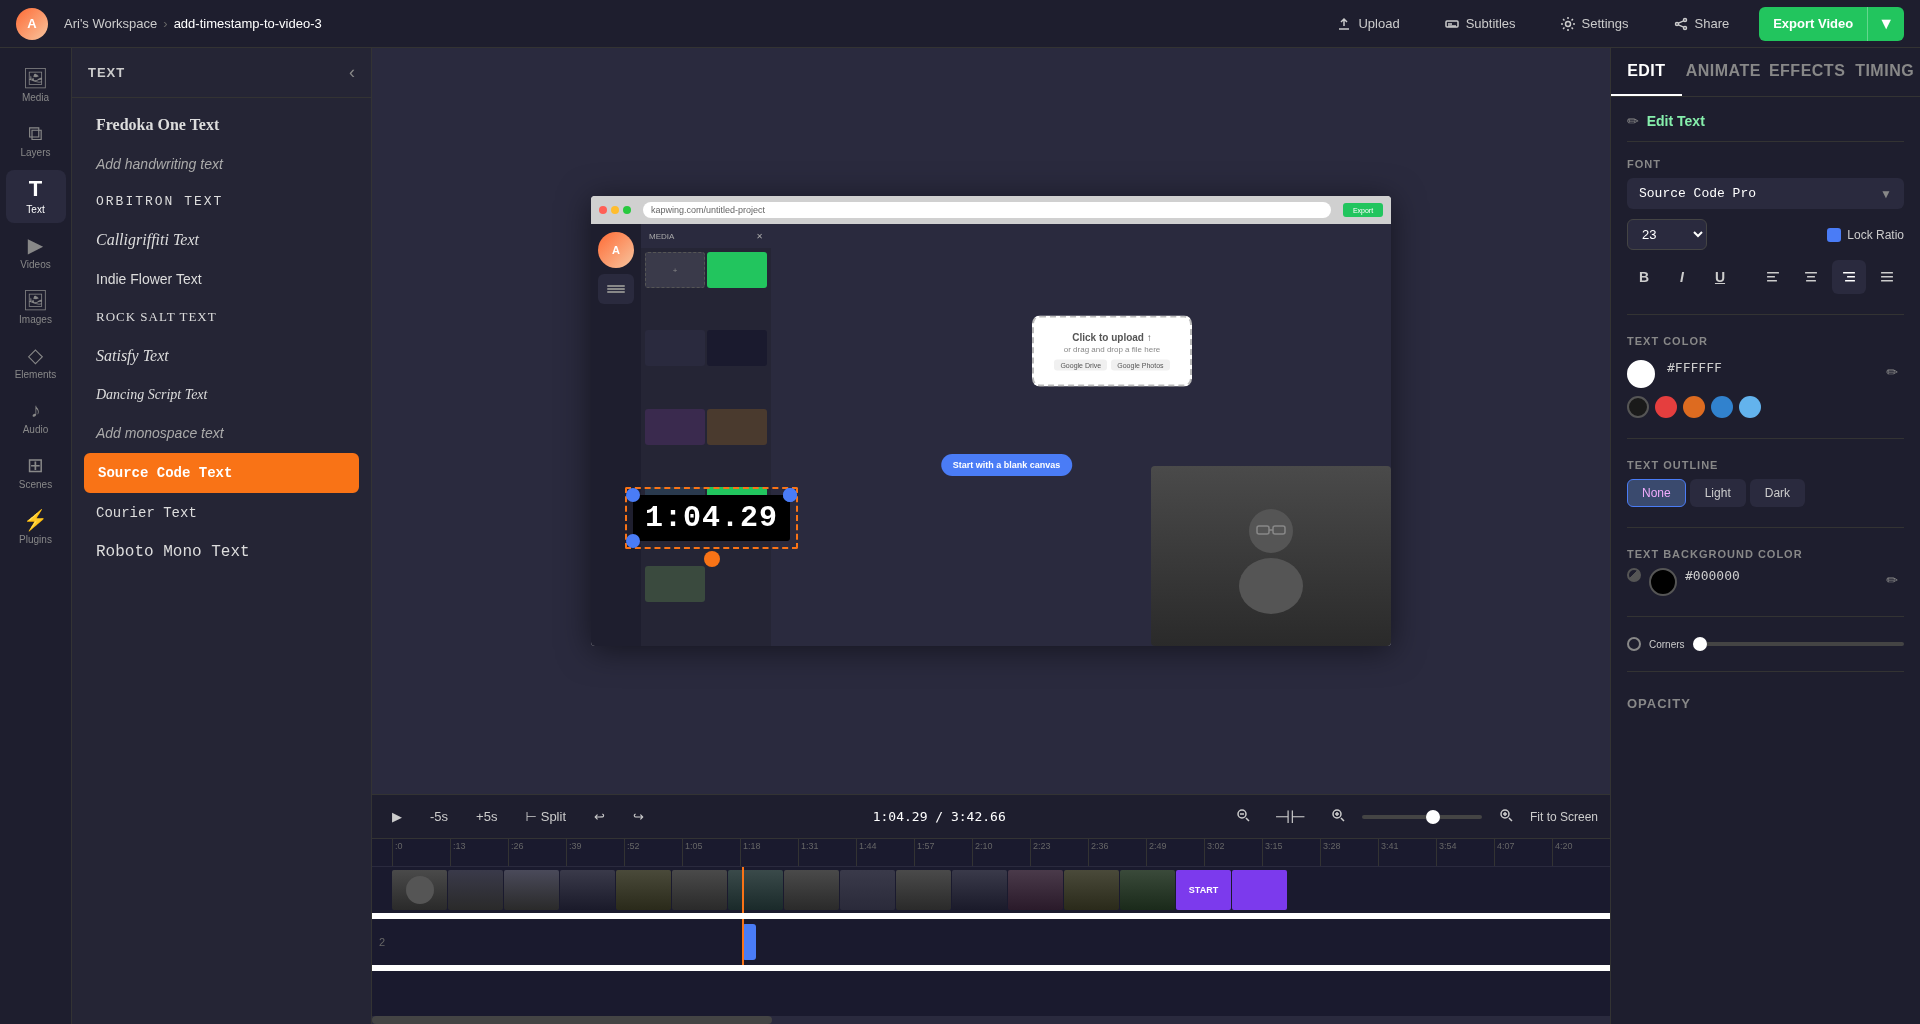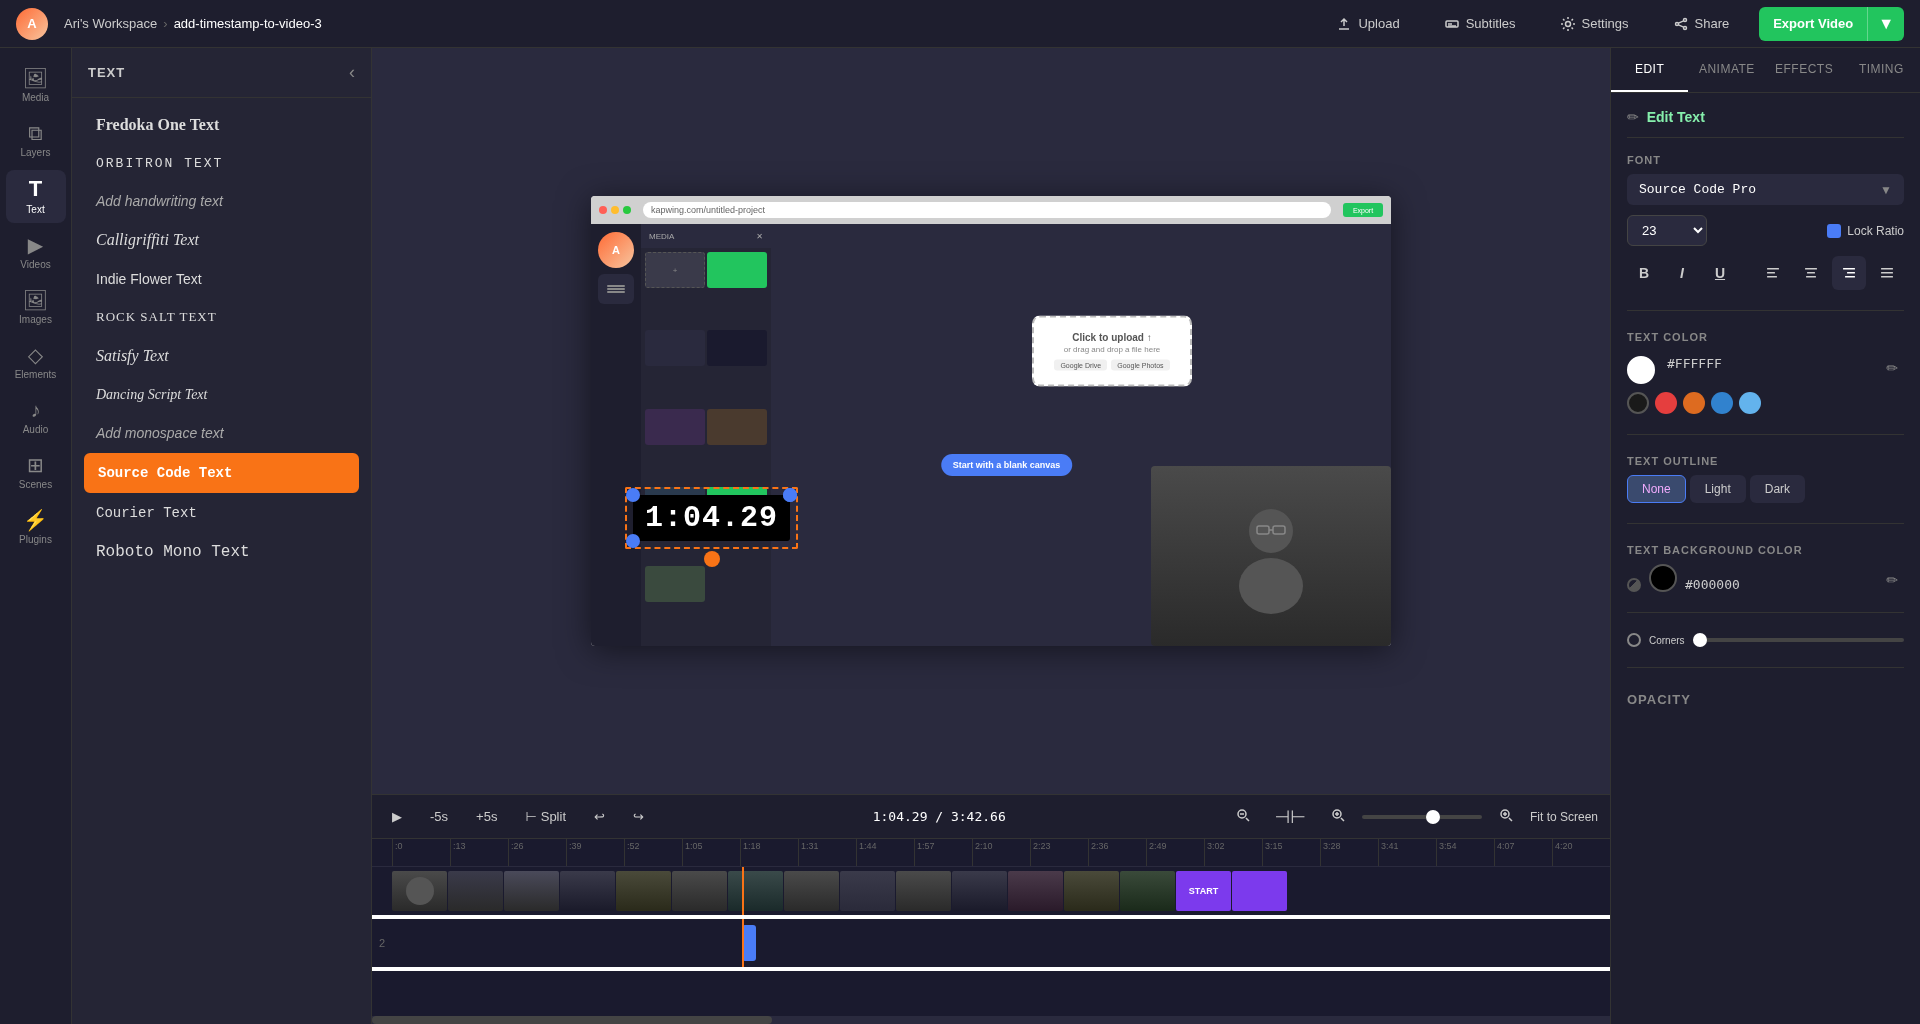--- a/index.html
+++ b/index.html
@@ -78,7 +78,7 @@
     
     .right-panel { width: 310px; background: #1e1e2e; border-left: 1px solid #333; display: flex; flex-direction: column; flex-shrink: 0; overflow-y: auto; }
     .right-panel-tabs { display: flex; border-bottom: 1px solid #333; }
-    .rp-tab { flex: 1; padding: 14px 4px; text-align: center; font-size: 12px; color: #888; cursor: pointer; border-bottom: 2px solid transparent; font-weight: 400; letter-spacing: 0.5px; }
+    .rp-tab { flex: 1; padding: 14px 4px; text-align: center; font-size: 16px; color: #888; cursor: pointer; border-bottom: 2px solid transparent; font-weight: 700; letter-spacing: 0.5px; }
     .rp-tab.active { color: #fff; border-bottom-color: #fff; }
     .right-panel-content { padding: 16px; display: flex; flex-direction: column; gap: 16px; }
     .edit-text-header { display: flex; align-items: center; gap: 8px; padding-bottom: 12px; border-bottom: 1px solid #333; }

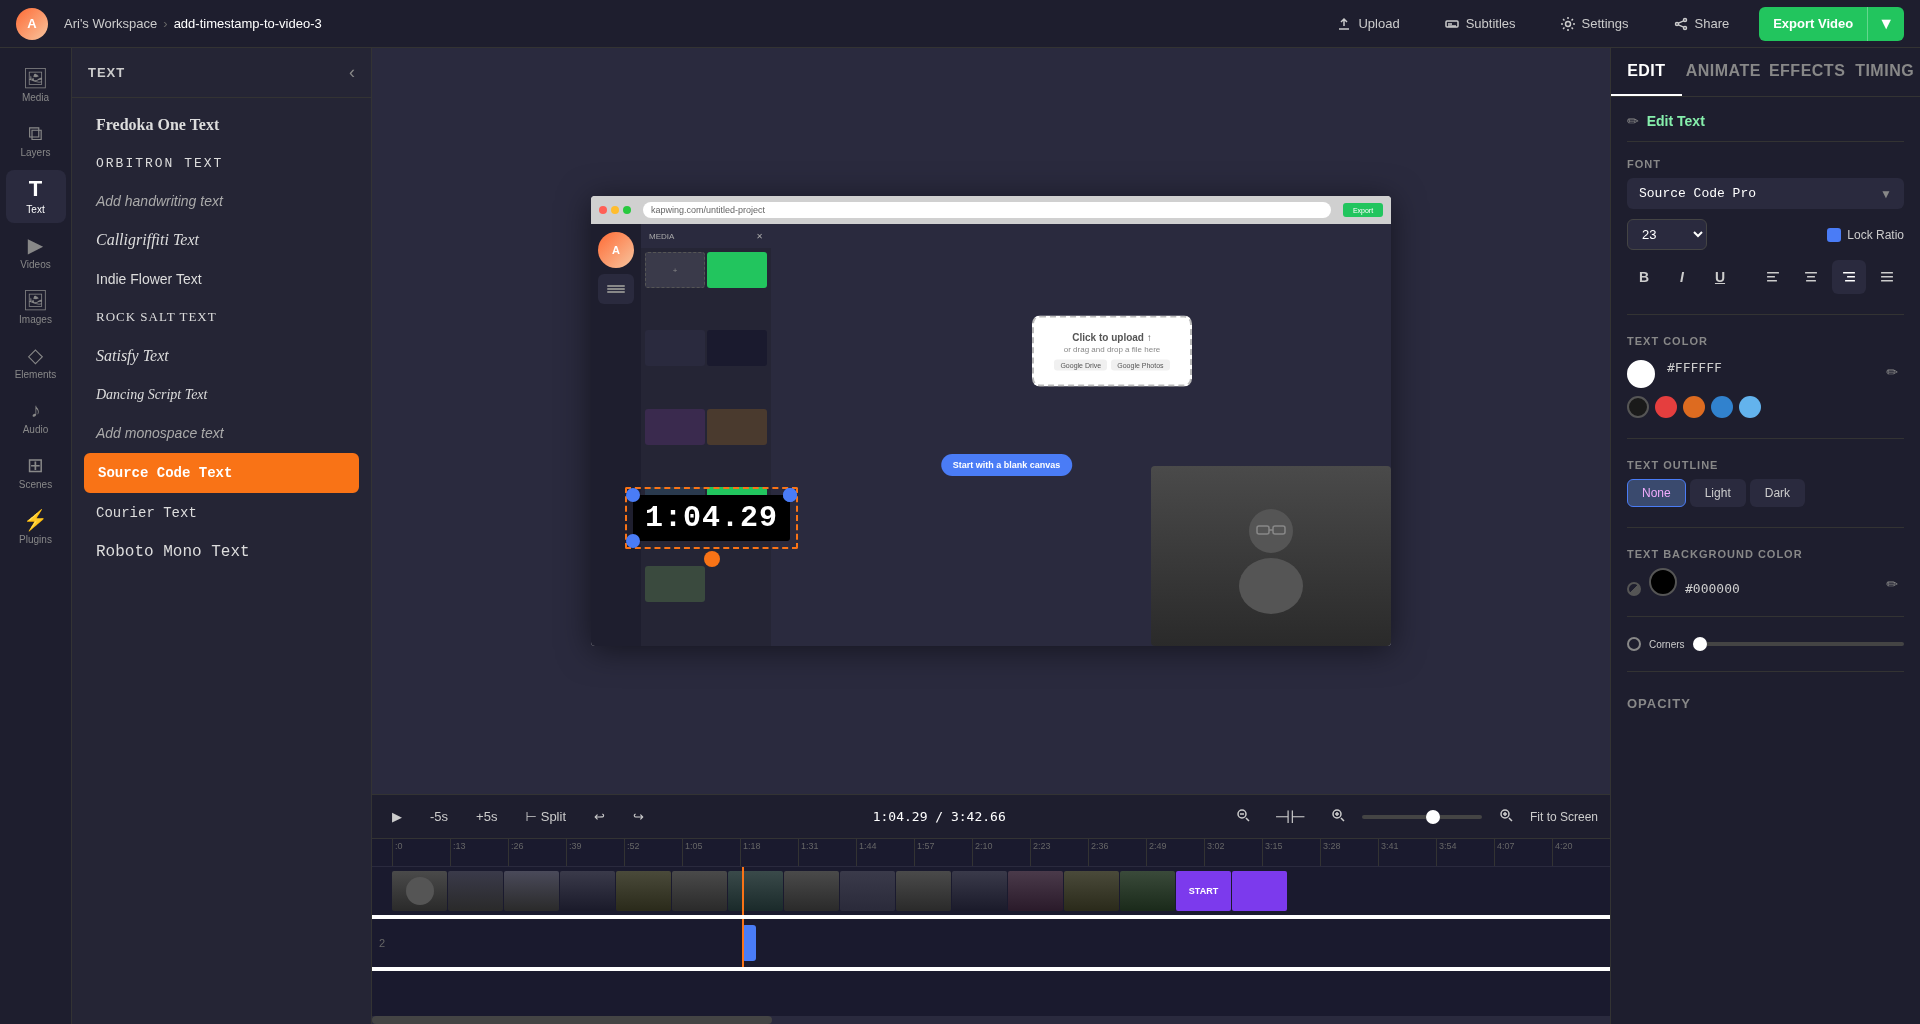--- a/index.html
+++ b/index.html
@@ -221,8 +221,8 @@
     </div>
     <div class="text-list">
       <div class="text-item font-fredoka">Fredoka One Text</div>
+      <div class="text-item handwriting" style="font-style:italic;">Add handwriting text</div>
       <div class="text-item font-orbitron">Orbitron Text</div>
-      <div class="text-item handwriting" style="font-style:italic;">Add handwriting text</div>
       <div class="text-item font-calligraffiti">Calligriffiti Text</div>
       <div class="text-item font-indie">Indie Flower Text</div>
       <div class="text-item font-rocksalt">Rock Salt Text</div>

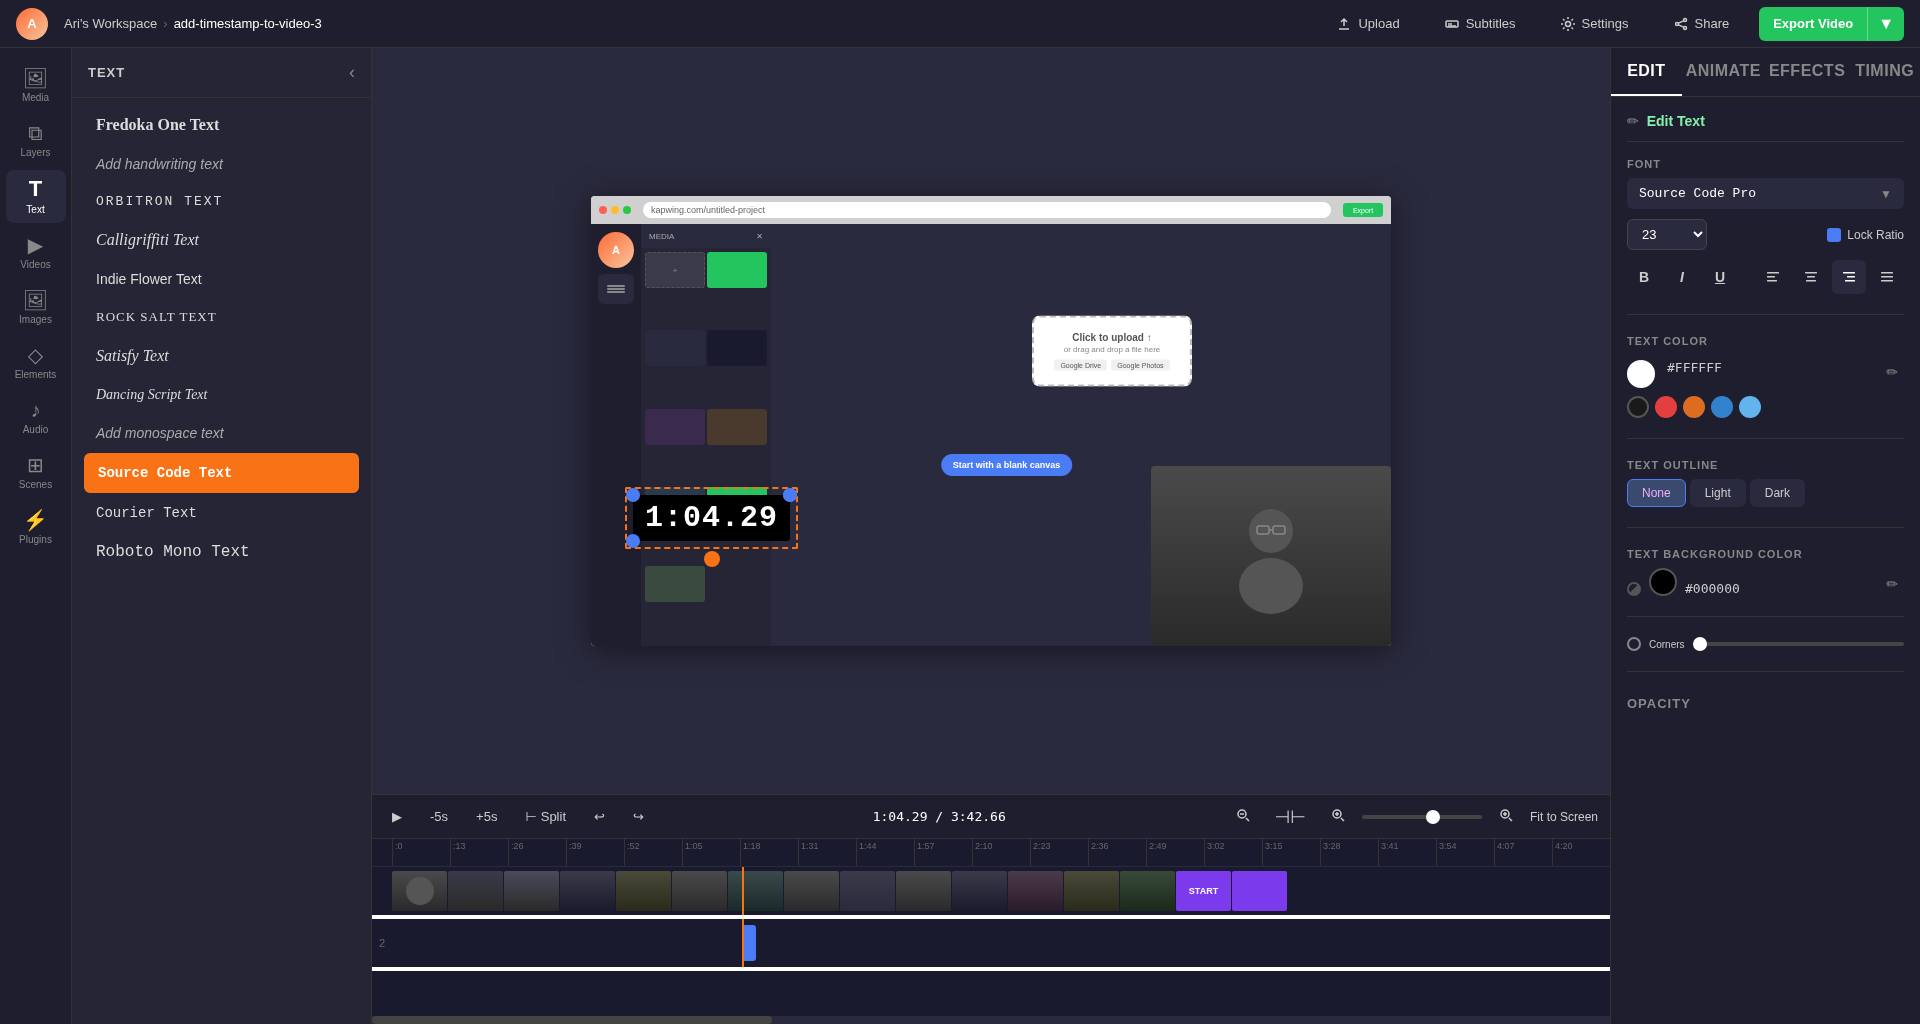--- a/index.html
+++ b/index.html
@@ -107,7 +107,7 @@
     .outline-btns { display: flex; gap: 4px; }
     .outline-btn { padding: 6px 14px; border-radius: 6px; font-size: 12px; cursor: pointer; color: #ccc; background: #2a2a3e; border: 1px solid transparent; }
     .outline-btn.active { background: #3a4a6e; border-color: #4a7cf6; color: #f0abfc; }
-    .bg-color-row { display: flex; align-items: flex-end; gap: 8px; }
+    .bg-color-row { display: flex; align-items: flex-start; gap: 8px; }
     .bg-swatch { width: 28px; height: 28px; border-radius: 50%; background: #000; border: 2px solid #555; cursor: pointer; flex-shrink: 0; }
     .corners-row { display: flex; align-items: center; gap: 8px; }
     .corners-label { font-size: 10px; color: #ccc; }

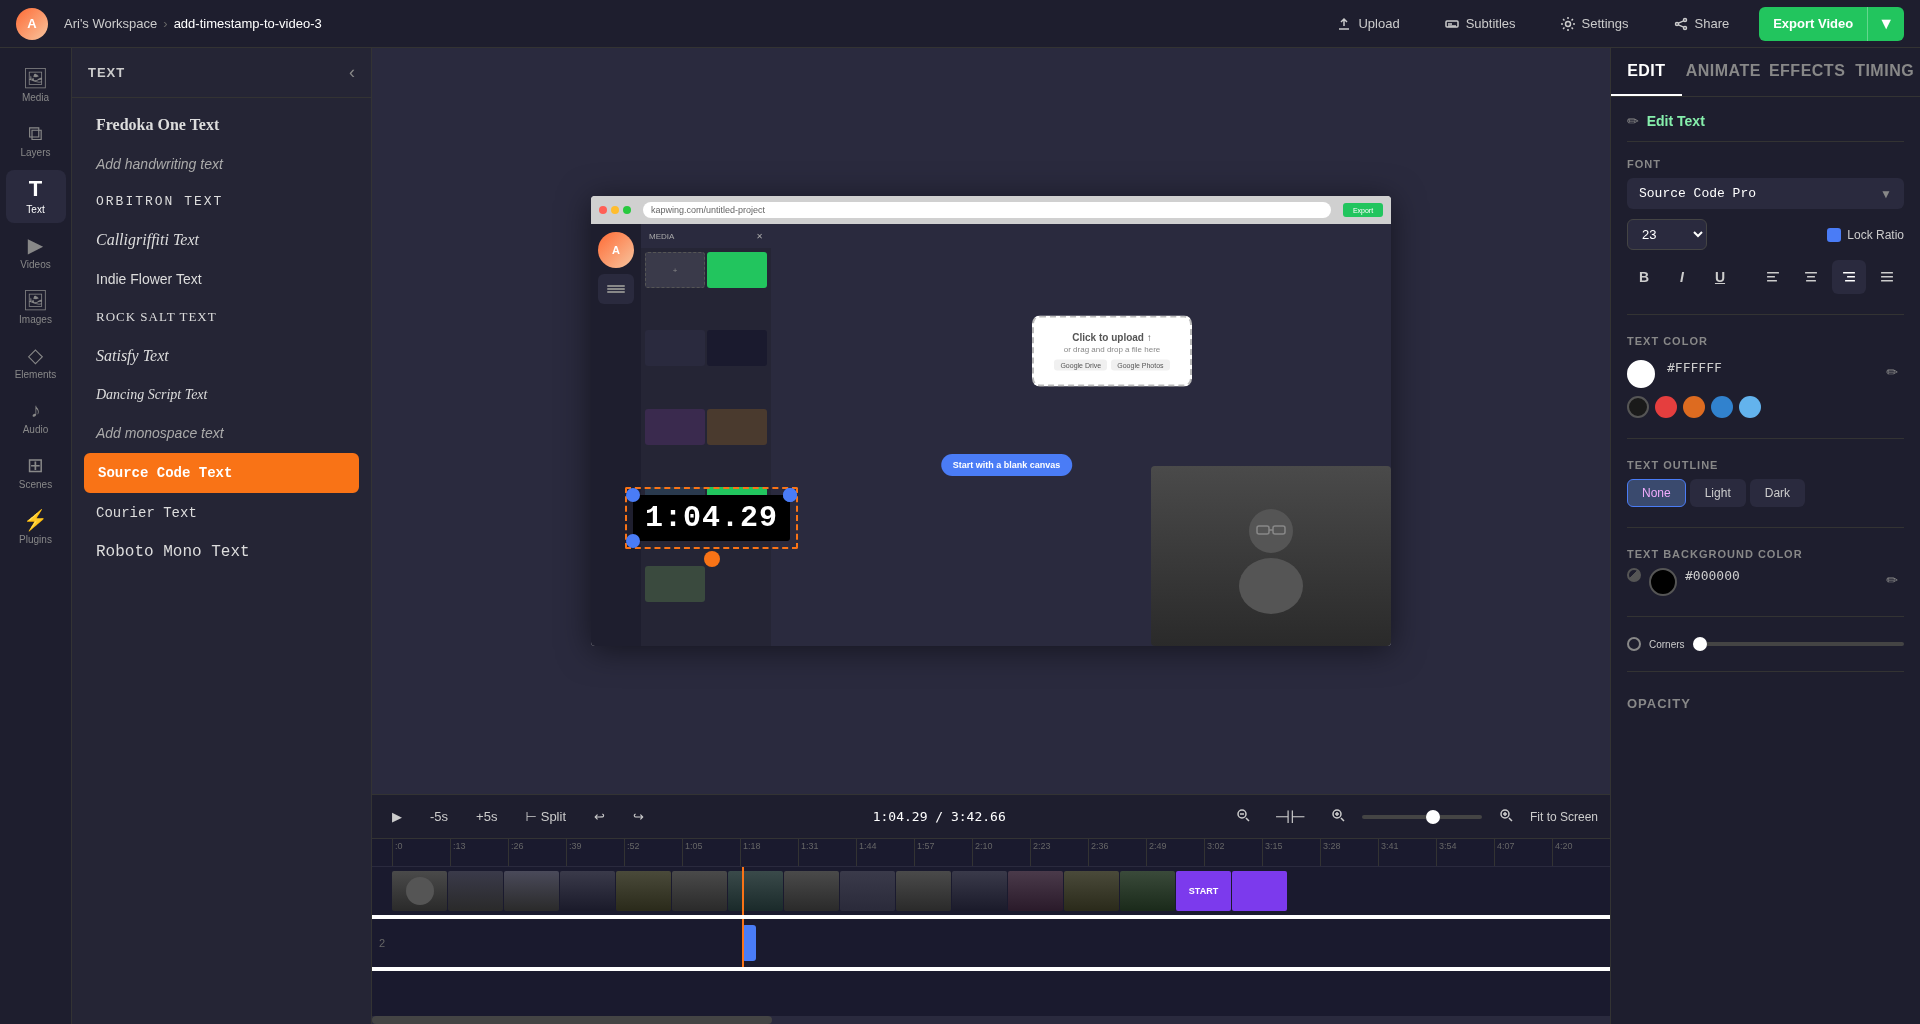--- a/index.html
+++ b/index.html
@@ -69,7 +69,7 @@
     .timeline-ruler { height: 28px; background: #1a1a2e; display: flex; align-items: center; padding: 0; border-bottom: 1px solid #2a2a3e; overflow: hidden; position: relative; }
     .ruler-mark { flex: 1; display: flex; flex-direction: column; align-items: flex-start; font-size: 9px; color: #666; border-left: 1px solid #333; padding-left: 2px; height: 100%; justify-content: flex-start; padding-top: 2px; }
     .timeline-tracks { flex: 1; display: flex; flex-direction: column; overflow: hidden; }
-    .track-row { height: 52px; display: flex; align-items: center; border-bottom: 4px solid #ffffff; position: relative; }
+    .track-row { height: 52px; display: flex; align-items: center; border-bottom: 6px solid #ffffff; position: relative; }
     .track-number { width: 20px; text-align: center; font-size: 11px; color: #666; flex-shrink: 0; }
     .track-content { flex: 1; height: 40px; position: relative; background: transparent; overflow: hidden; }
     .bottom-scrollbar { height: 8px; background: #2a2a3e; position: relative; }

